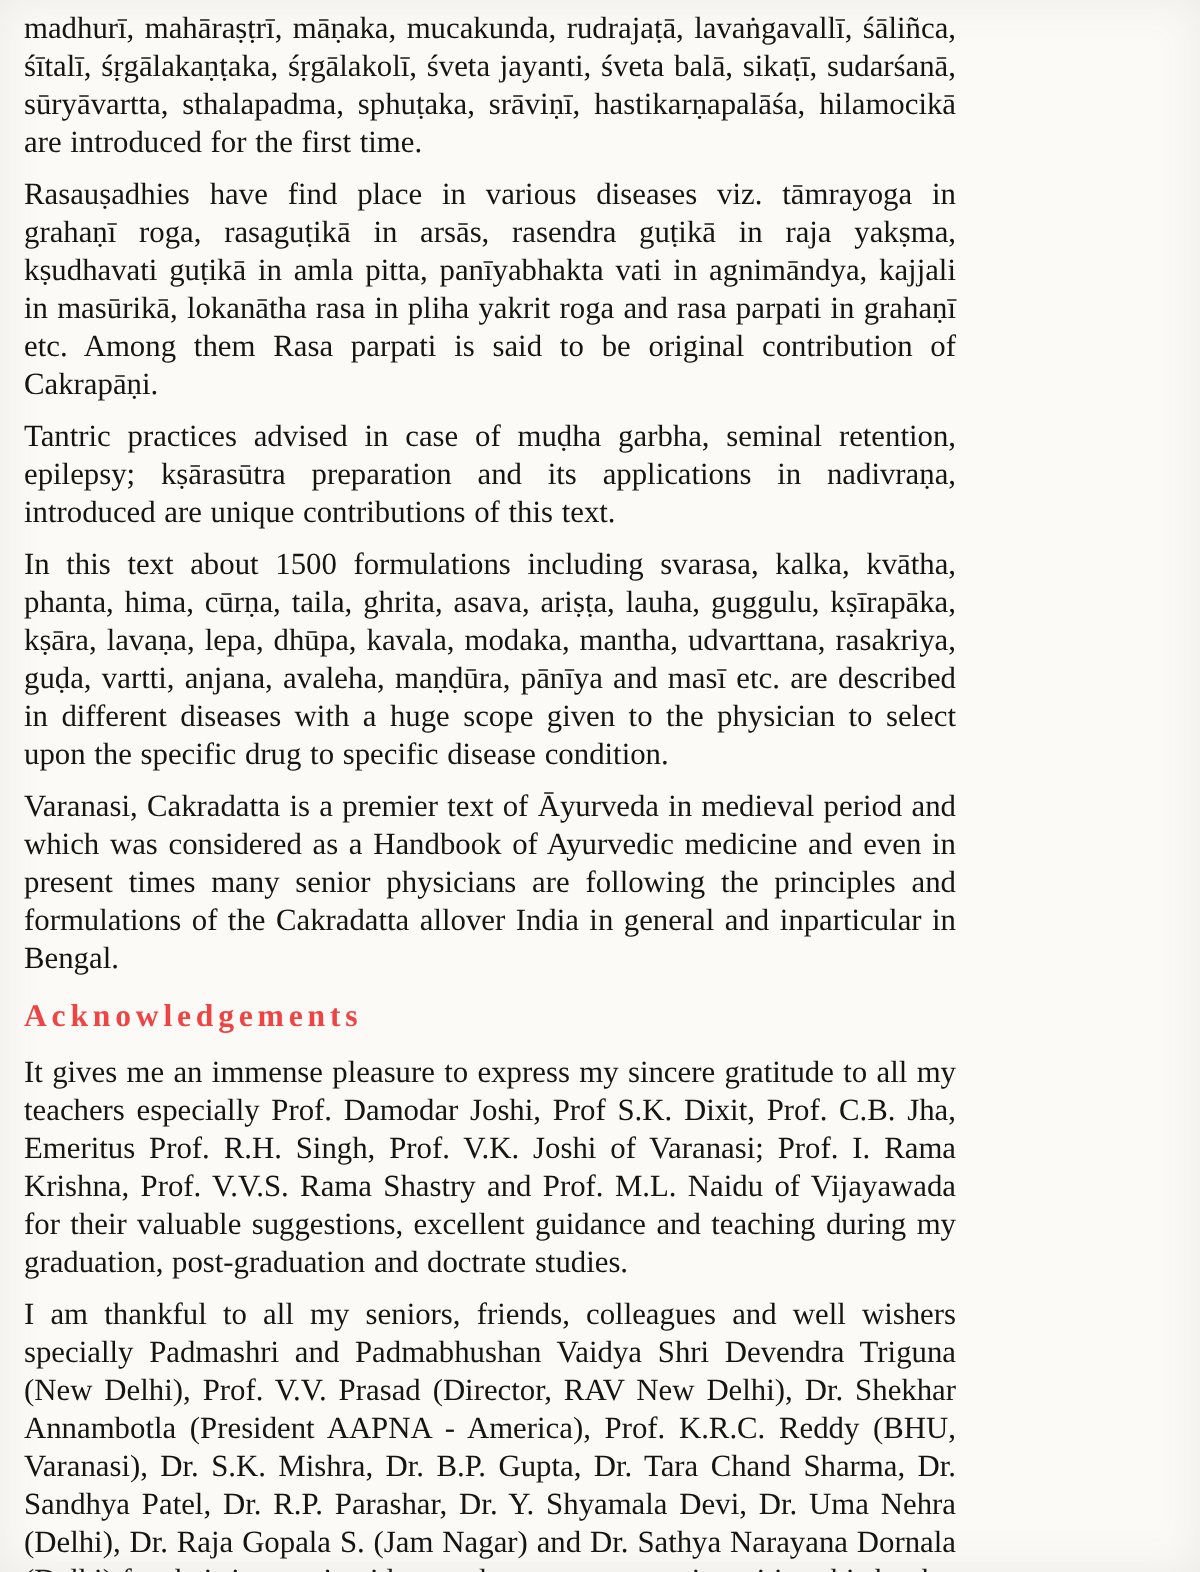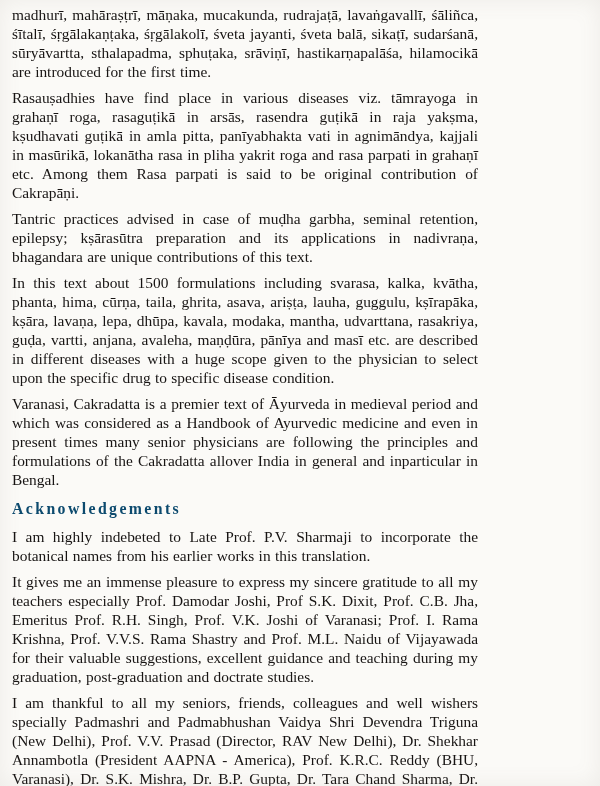--- a/index.html
+++ b/index.html
@@ -54,7 +54,7 @@
 
   <p>Rasauṣadhies have find place in various diseases viz. tāmrayoga in grahaṇī roga, rasaguṭikā in arsās, rasendra guṭikā in raja yakṣma, kṣudhavati guṭikā in amla pitta, panīyabhakta vati in agnimāndya, kajjali in masūrikā, lokanātha rasa in pliha yakrit roga and rasa parpati in grahaṇī etc. Among them Rasa parpati is said to be original contribution of Cakrapāṇi.</p>
 
-  <p>Tantric practices advised in case of muḍha garbha, seminal retention, epilepsy; kṣārasūtra preparation and its applications in nadivraṇa, bhagandara are unique contributions of this text.</p>
+  <p>Tantric practices advised in case of muḍha garbha, seminal retention, epilepsy; kṣārasūtra preparation and its applications in nadivraṇa, introduced are unique contributions of this text.</p>
 
   <p>In this text about 1500 formulations including svarasa, kalka, kvātha, phanta, hima, cūrṇa, taila, ghrita, asava, ariṣṭa, lauha, guggulu, kṣīrapāka, kṣāra, lavaṇa, lepa, dhūpa, kavala, modaka, mantha, udvarttana, rasakriya, guḍa, vartti, anjana, avaleha, maṇḍūra, pānīya and masī etc. are described in different diseases with a huge scope given to the physician to select upon the specific drug to specific disease condition.</p>
 

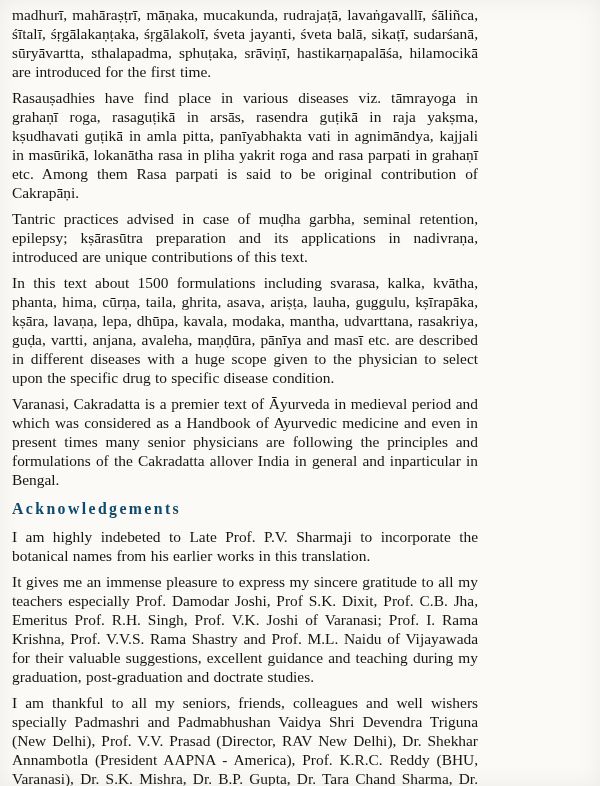--- a/index.html
+++ b/index.html
@@ -34,7 +34,7 @@
     font-weight: bold;
     letter-spacing: 2.4px;
     text-align: left;
-    color: #0c4a6e;
+    color: #ef4444;
   }
   
   .scan-edge {

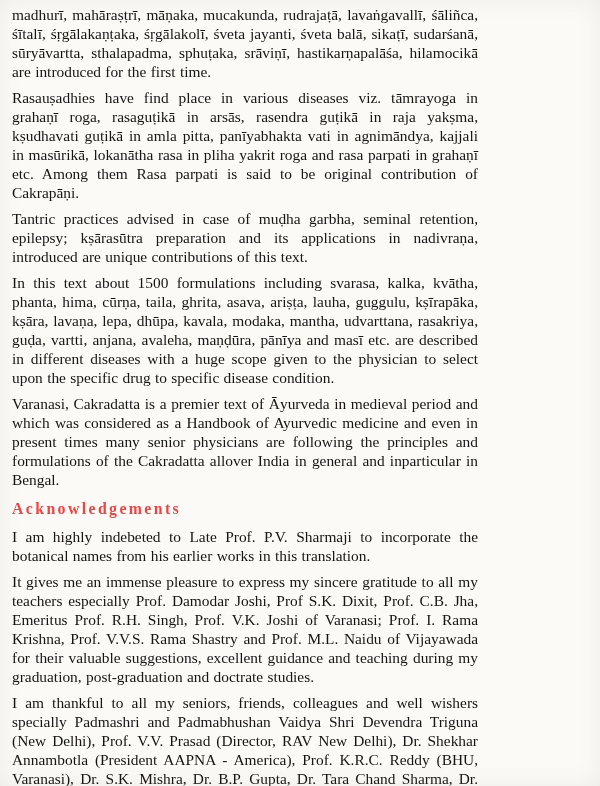--- a/index.html
+++ b/index.html
@@ -62,7 +62,6 @@
 
   <h2>Acknowledgements</h2>
 
-  <p>I am highly indebeted to Late Prof. P.V. Sharmaji to incorporate the botanical names from his earlier works in this translation.</p>
 
   <p>It gives me an immense pleasure to express my sincere gratitude to all my teachers especially Prof. Damodar Joshi, Prof S.K. Dixit, Prof. C.B. Jha, Emeritus Prof. R.H. Singh, Prof. V.K. Joshi of Varanasi; Prof. I. Rama Krishna, Prof. V.V.S. Rama Shastry and Prof. M.L. Naidu of Vijayawada for their valuable suggestions, excellent guidance and teaching during my graduation, post-graduation and doctrate studies.</p>
 

